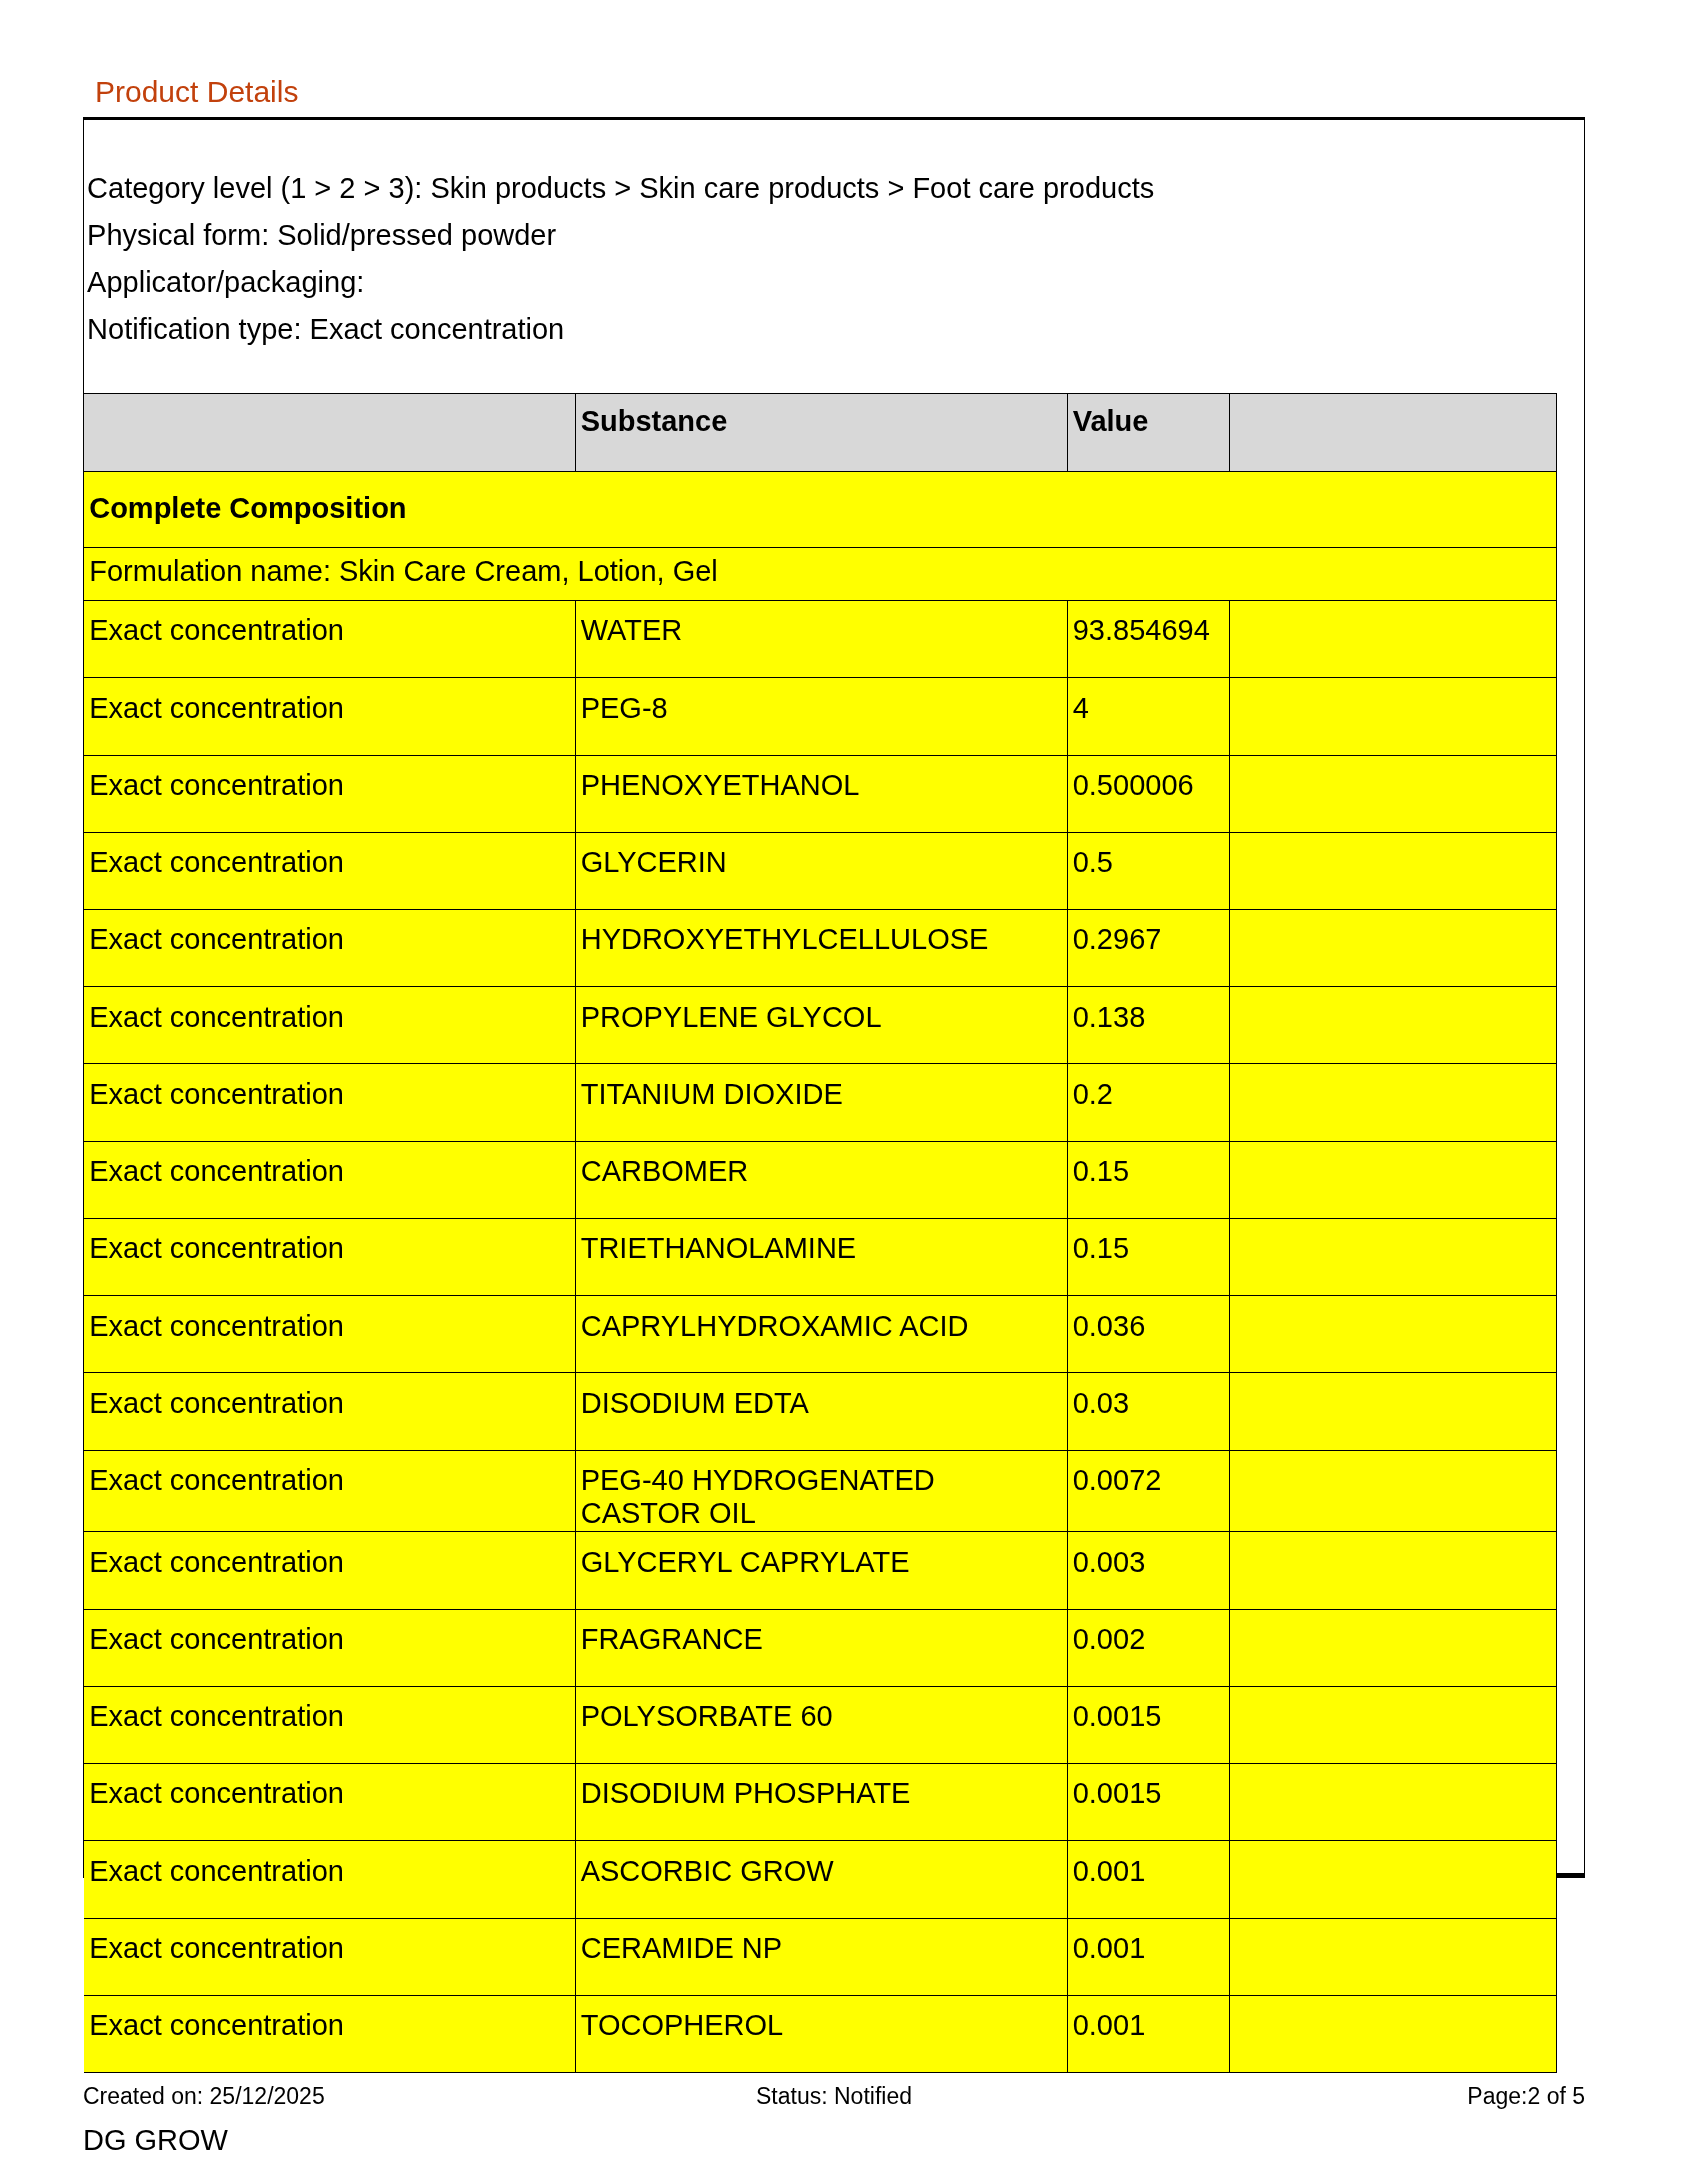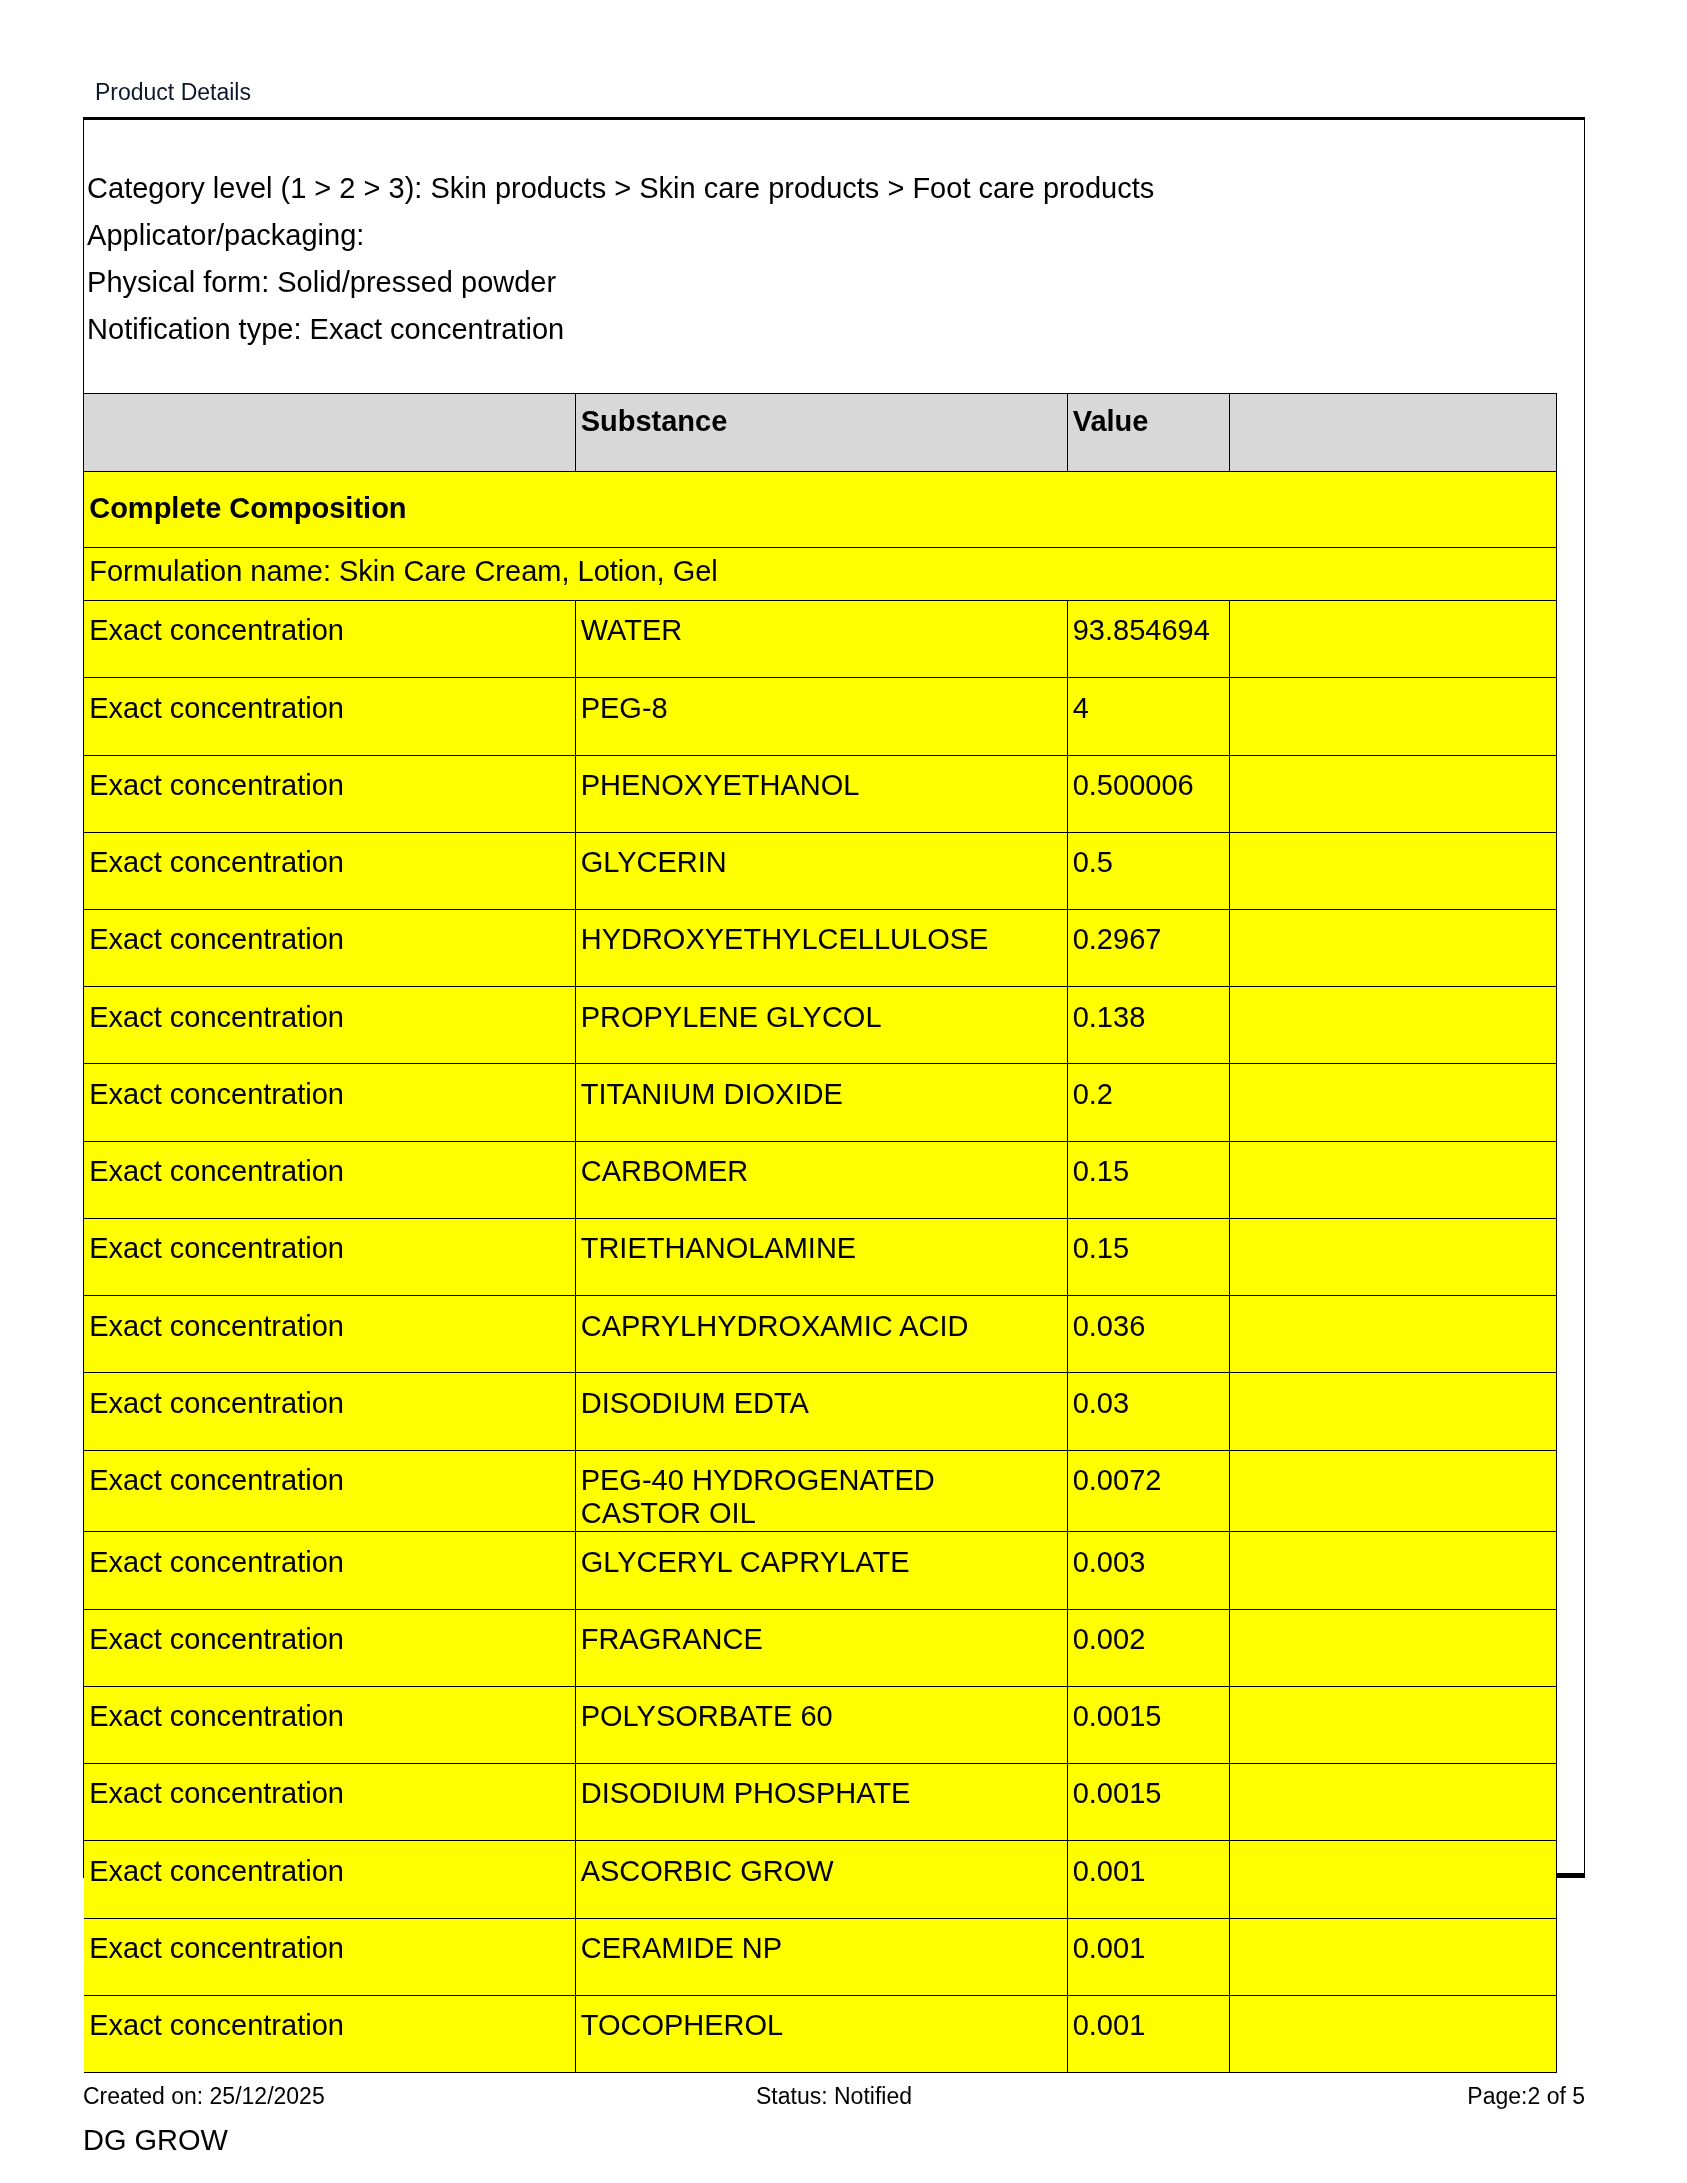--- a/index.html
+++ b/index.html
@@ -20,9 +20,9 @@
     position: absolute;
     left: 95px;
     top: 75px;
-    font-size: 23px;
+    font-size: 30px;
     line-height: 34px;
-    color: #0f172a;
+    color: #c2410c;
   }
   .frame {
     position: absolute;

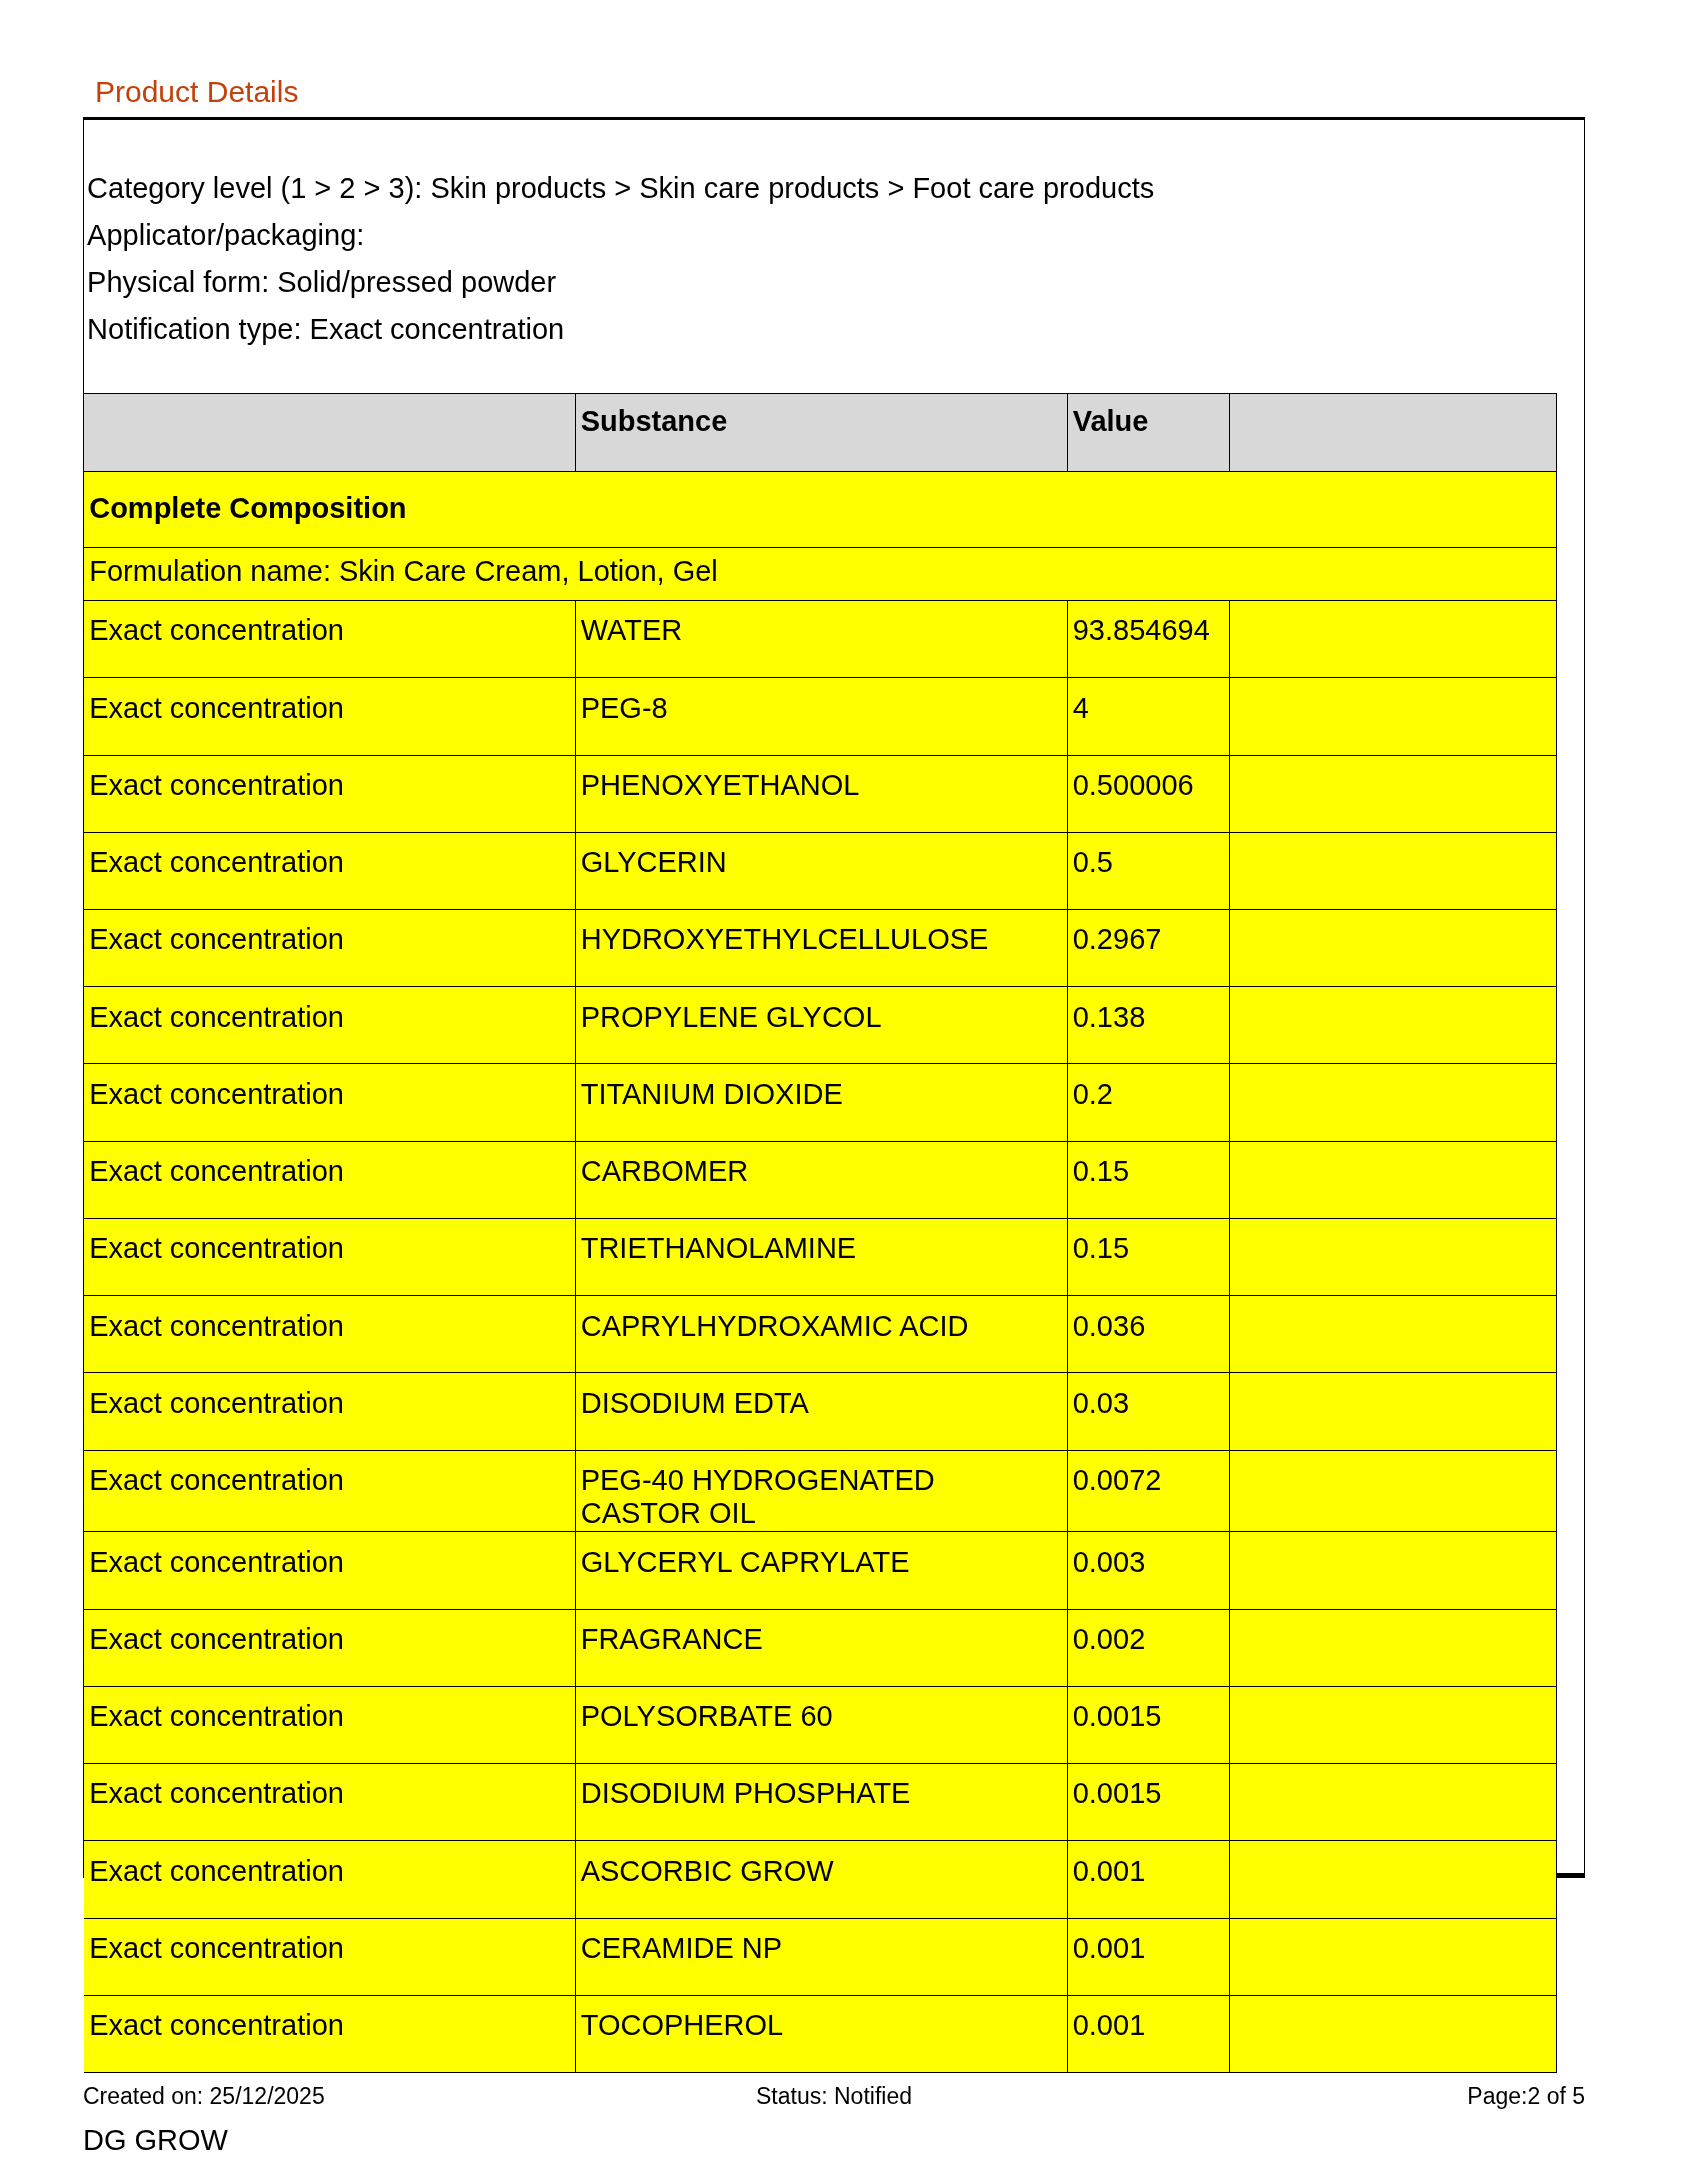--- a/index.html
+++ b/index.html
@@ -119,8 +119,8 @@
 
     <div class="intro">
       <div>Category level (1 &gt; 2 &gt; 3): Skin products &gt; Skin care products &gt; Foot care products</div>
+      <div>Physical form: Solid/pressed powder</div>
       <div>Applicator/packaging:</div>
-      <div>Physical form: Solid/pressed powder</div>
       <div>Notification type: Exact concentration</div>
     </div>
 

